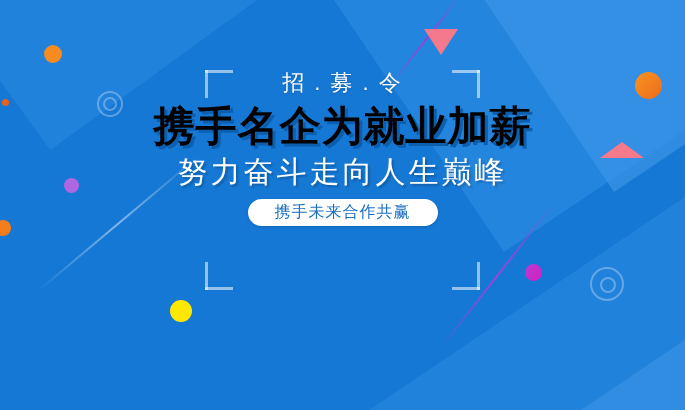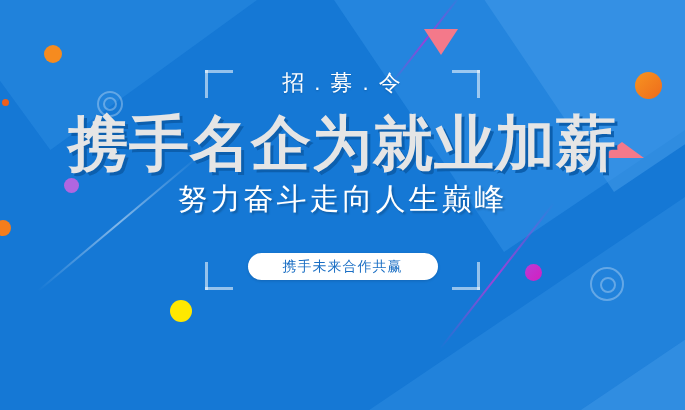--- a/index.html
+++ b/index.html
@@ -163,10 +163,10 @@
     text-shadow: 0 1px 2px rgba(0,0,0,.18);
   }
   .title {
-    margin-top: 20px;
-    font-size: 60px;
+    margin-top: 12px;
+    font-size: 41px;
     font-weight: bold;
-    color: #e5e5e5;
+    color: #000000;
     line-height: 1;
     letter-spacing: 1px;
     white-space: nowrap;

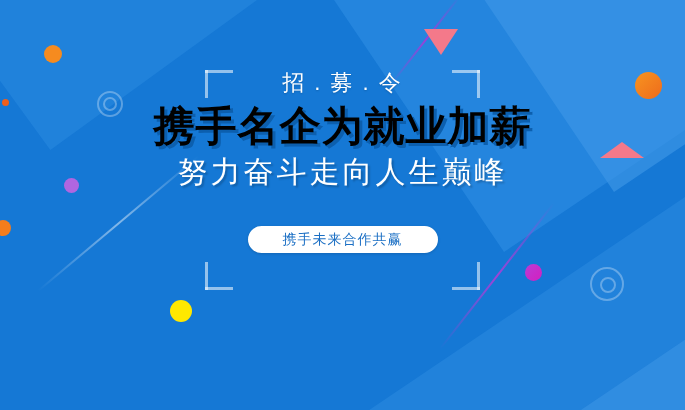--- a/index.html
+++ b/index.html
@@ -182,13 +182,13 @@
     text-shadow: 2px 2px 2px rgba(0,0,0,.22);
   }
   .pill {
-    margin-top: 39px;
+    margin-top: 12px;
     width: 190px;
     height: 27px;
     border-radius: 14px;
     background: #ffffff;
     color: #1b6fc4;
-    font-size: 14px;
+    font-size: 16px;
     letter-spacing: 1px;
     display: flex;
     align-items: center;

